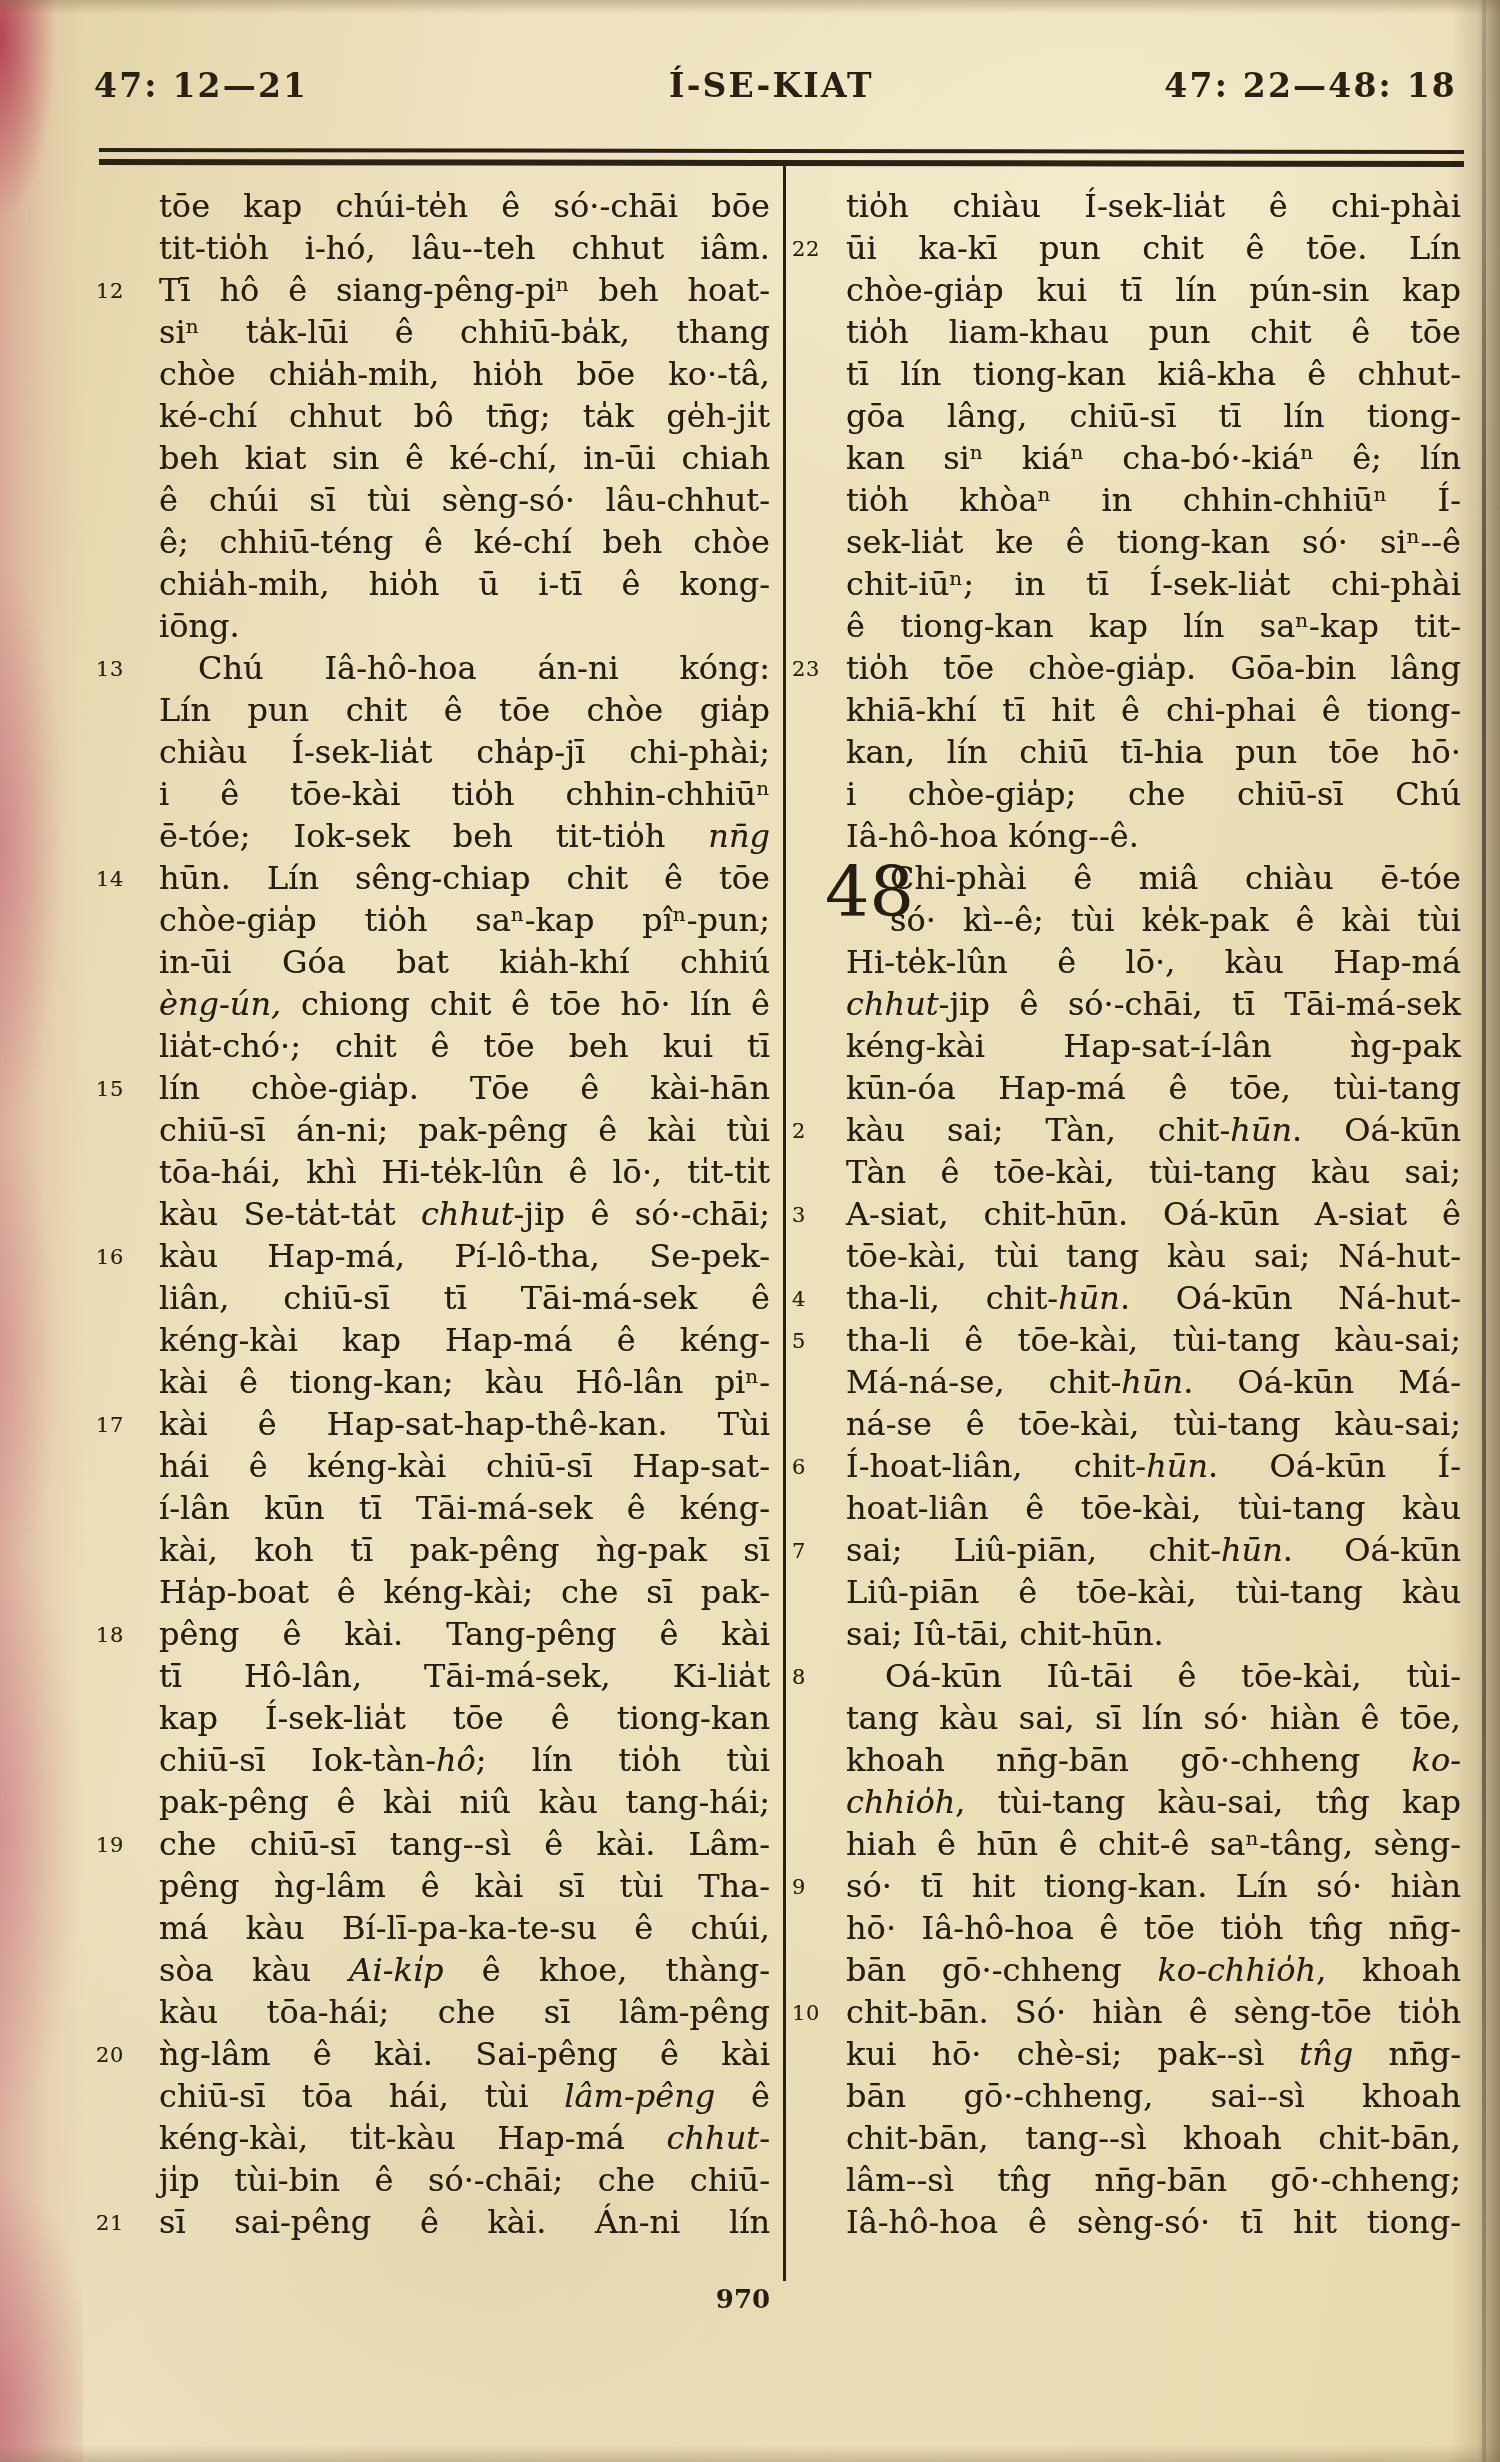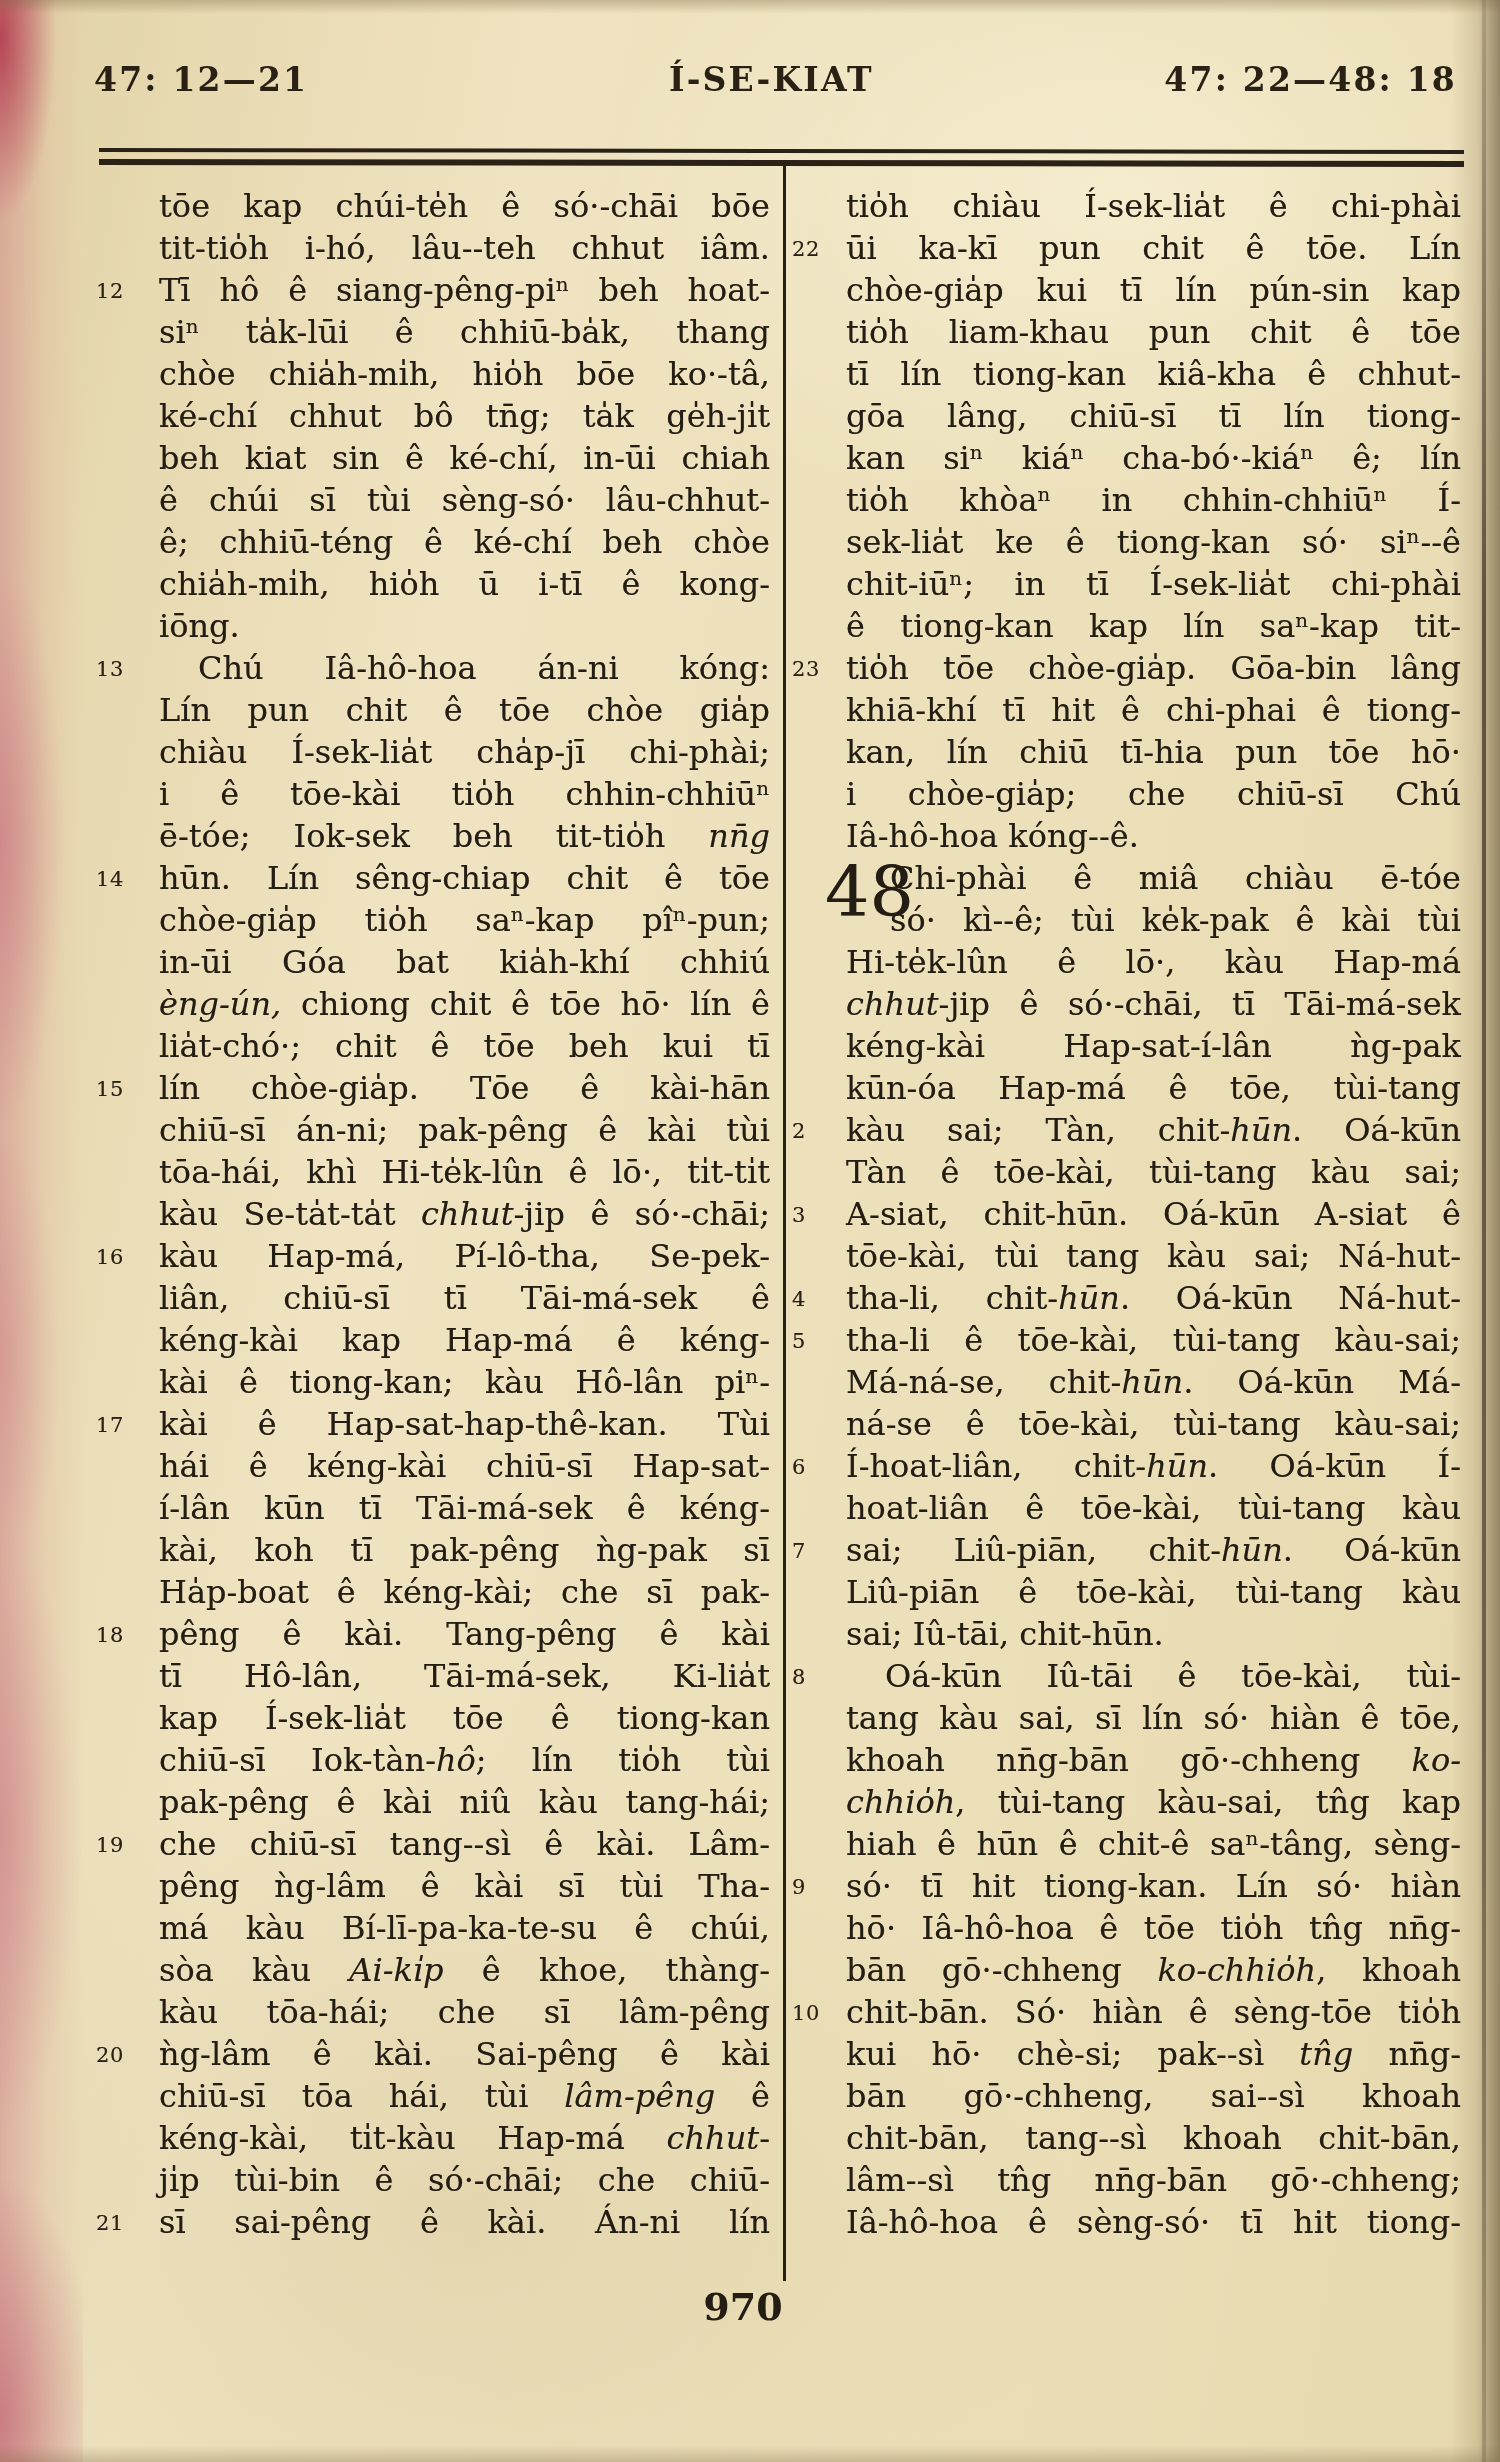--- a/index.html
+++ b/index.html
@@ -39,7 +39,7 @@
     background:linear-gradient(to top, rgba(120,100,65,0.30), transparent);}
 
   
-  .hdr{position:absolute;top:60px;font-size:33px;font-weight:bold;letter-spacing:2.2px;color:#29211485;
+  .hdr{position:absolute;top:66px;font-size:33px;font-weight:bold;letter-spacing:2.2px;color:#29211485;
        color:#2a2115;white-space:nowrap;}
   .hdr-left{left:94px;}
   .hdr-center{left:669px;}

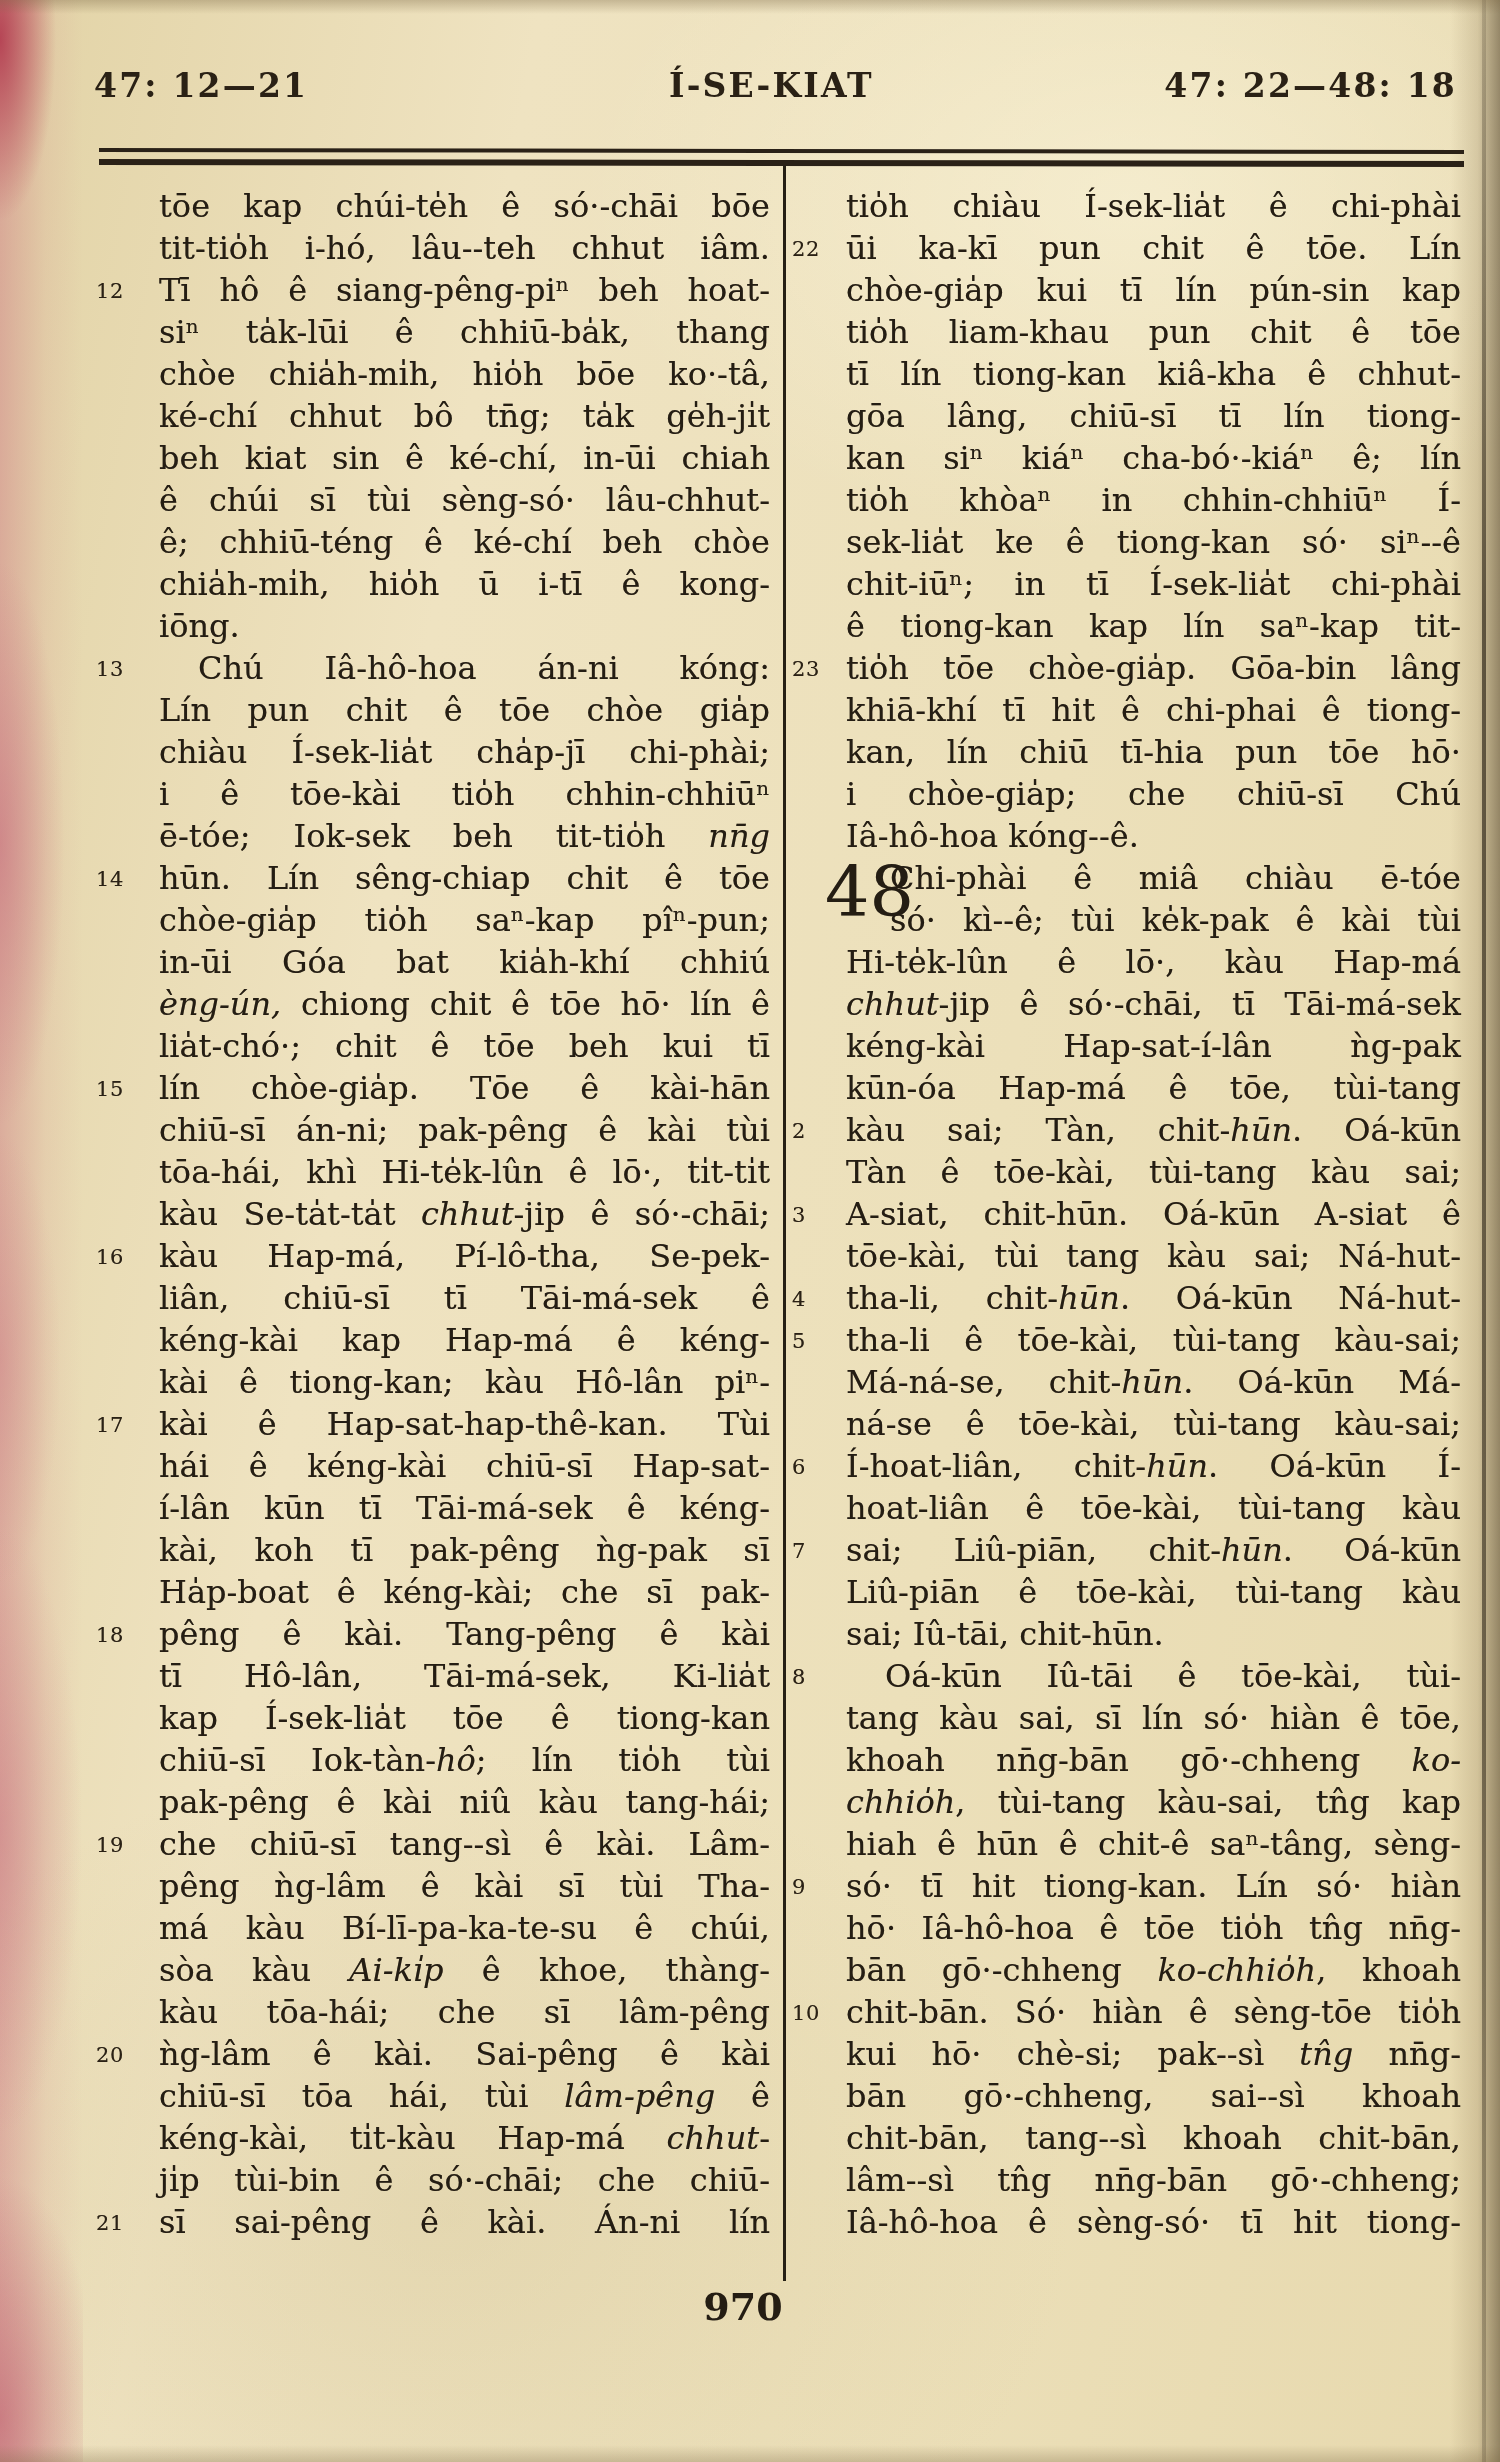--- a/index.html
+++ b/index.html
@@ -69,7 +69,7 @@
   .txt i{font-style:italic;}
 
   .pgnum{position:absolute;top:2284px;left:660px;width:166px;text-align:center;
-         font-size:38px;font-weight:bold;color:#241d13;}
+         font-size:26px;font-weight:bold;color:#241d13;}
 </style>
 </head>
 <body>

